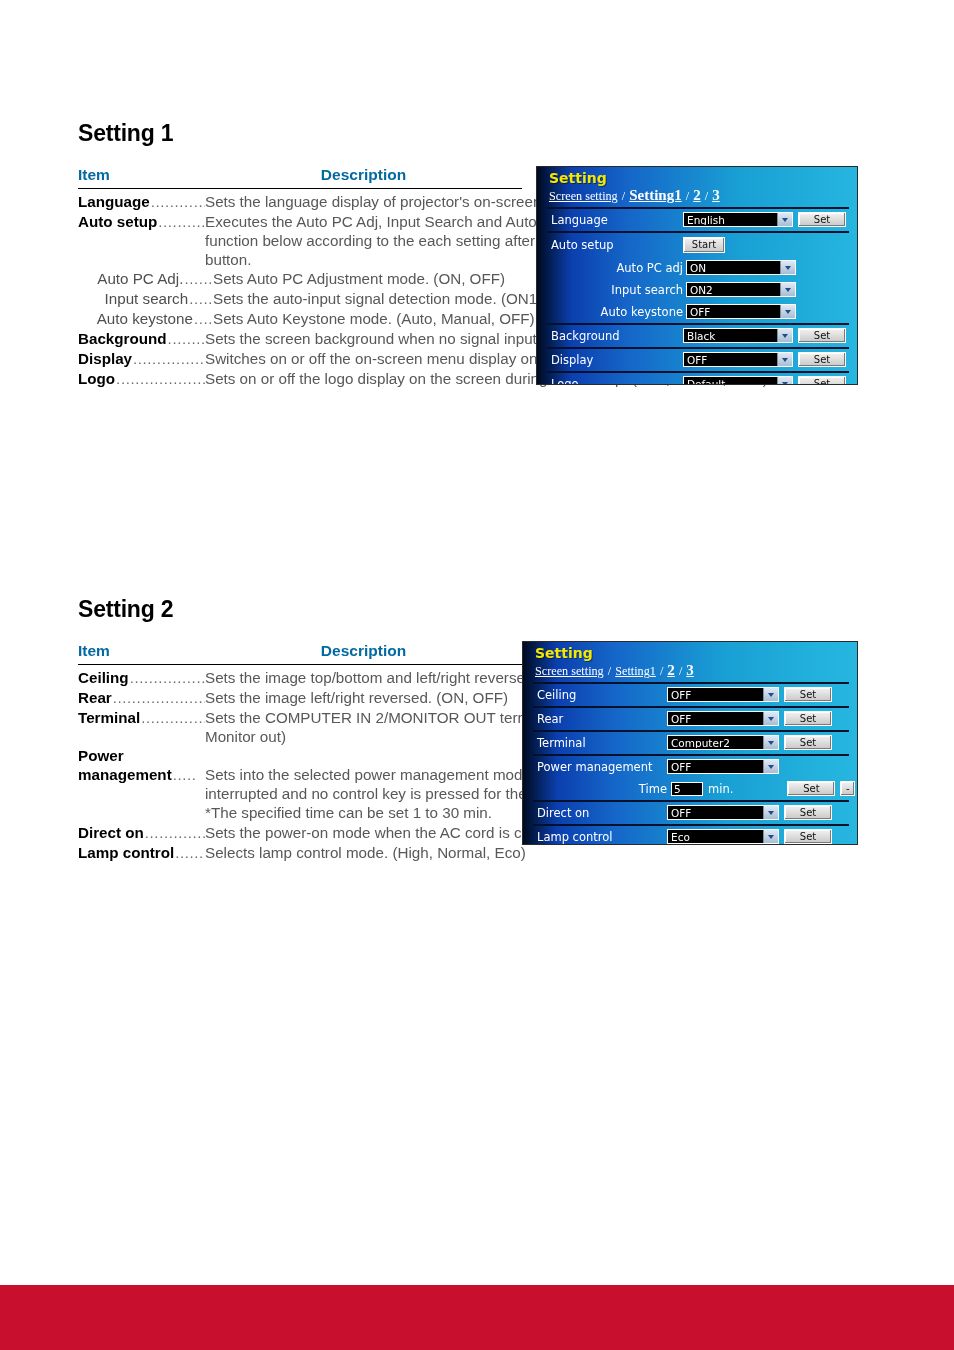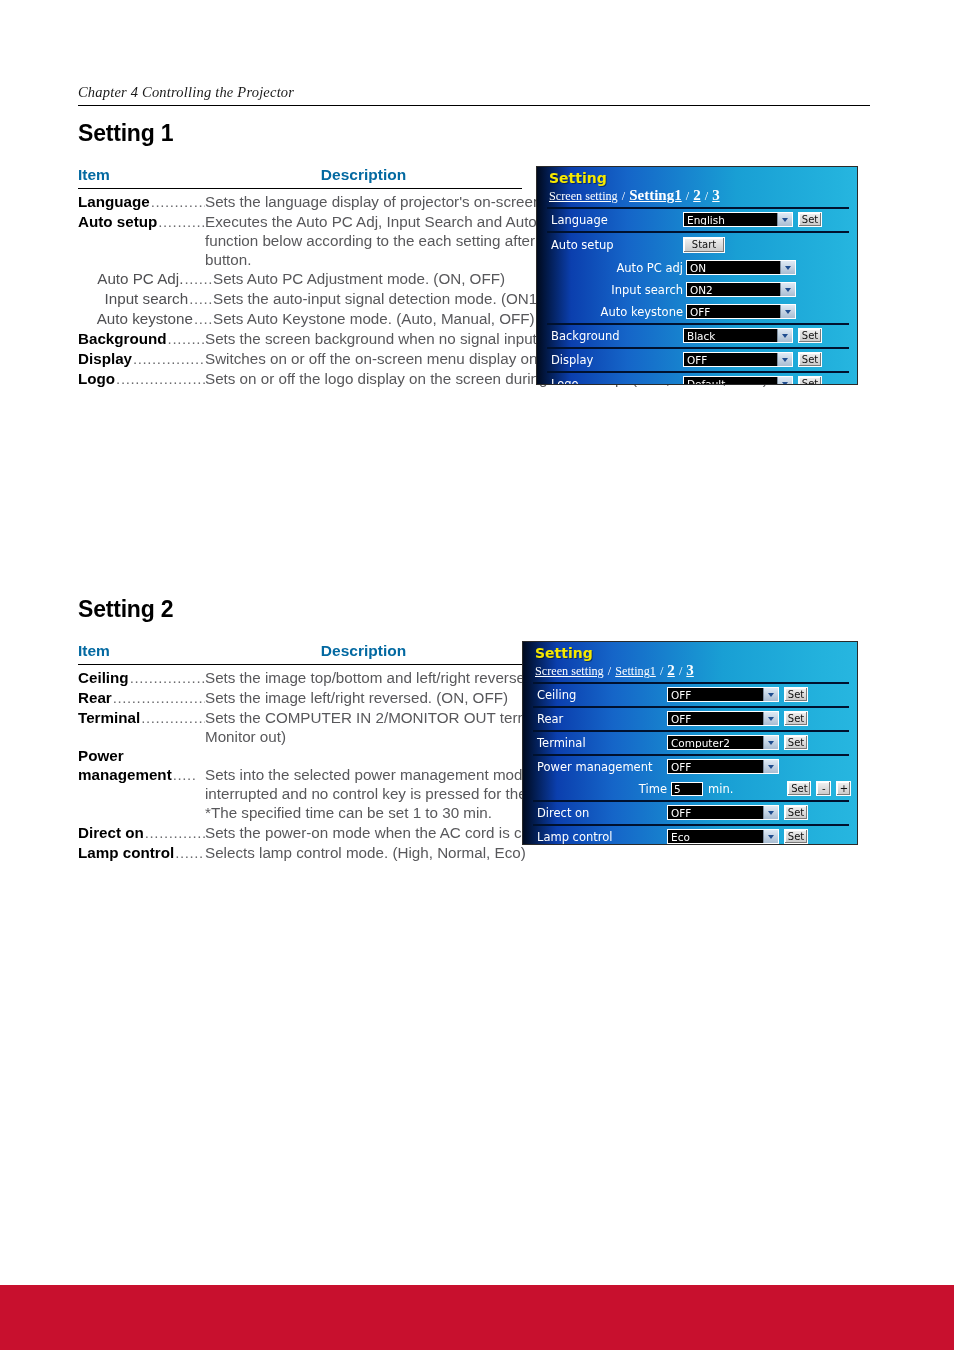--- a/index.html
+++ b/index.html
@@ -305,10 +305,6 @@
 
 <div class="page">
 
-  <div class="running-head">
-    <div class="rh-text">Chapter 4 Controlling the Projector</div>
-    <div class="rh-rule"></div>
-  </div>
 
   <div id="sec1-title" class="section-title">Setting 1</div>
 

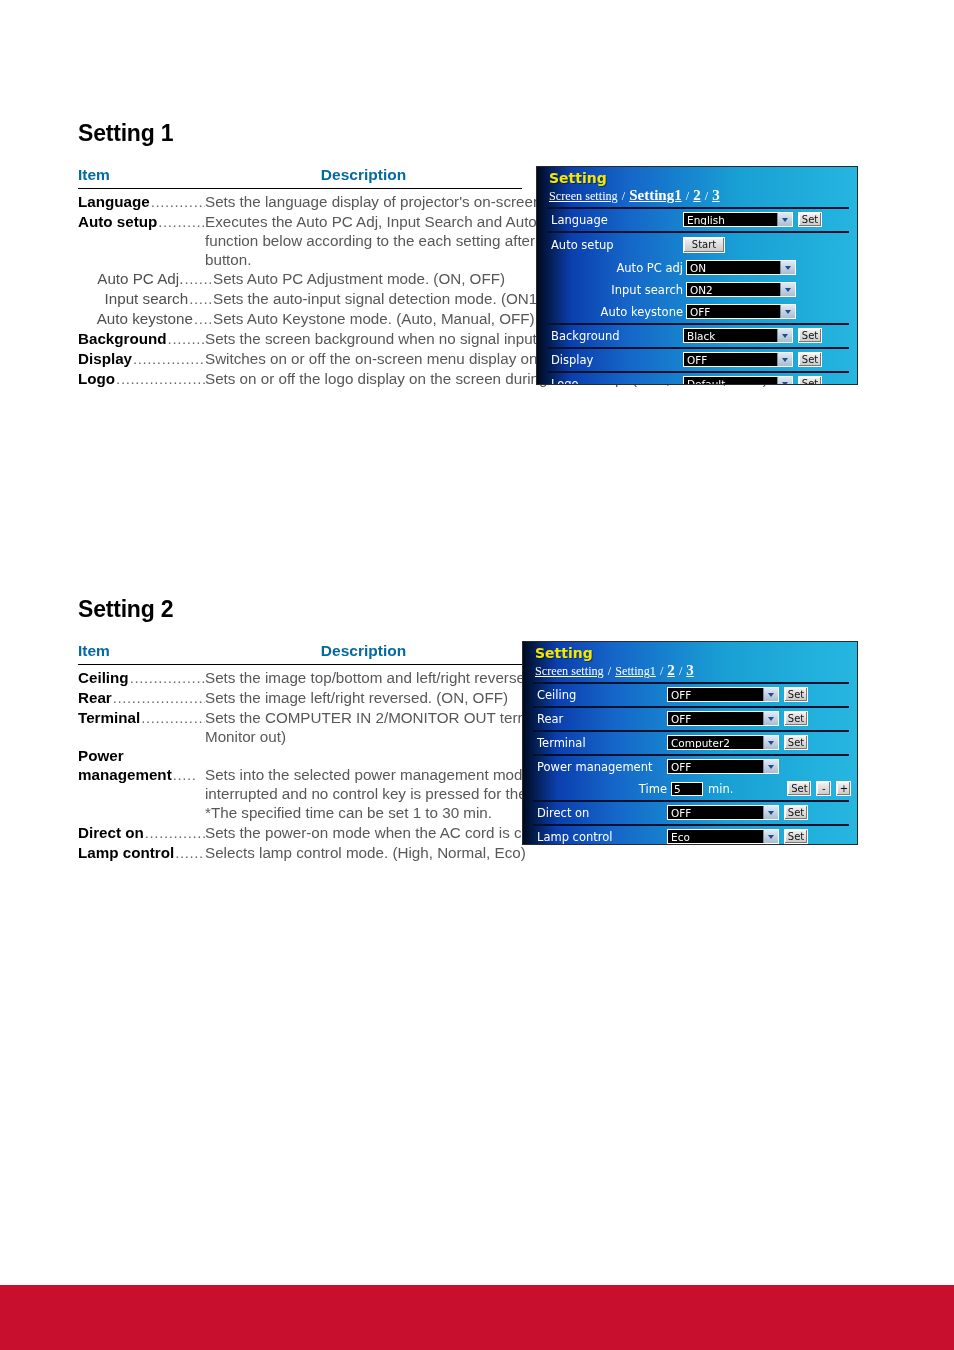--- a/index.html
+++ b/index.html
@@ -256,7 +256,7 @@
     white-space: nowrap;
   }
   .btn.start { width: 42px; height: 16px; }
-  .btn.set { width: 24px; }
+  .btn.set { width: 48px; }
   .btn.sq { width: 15px; padding: 0; }
 
   .num-field {

